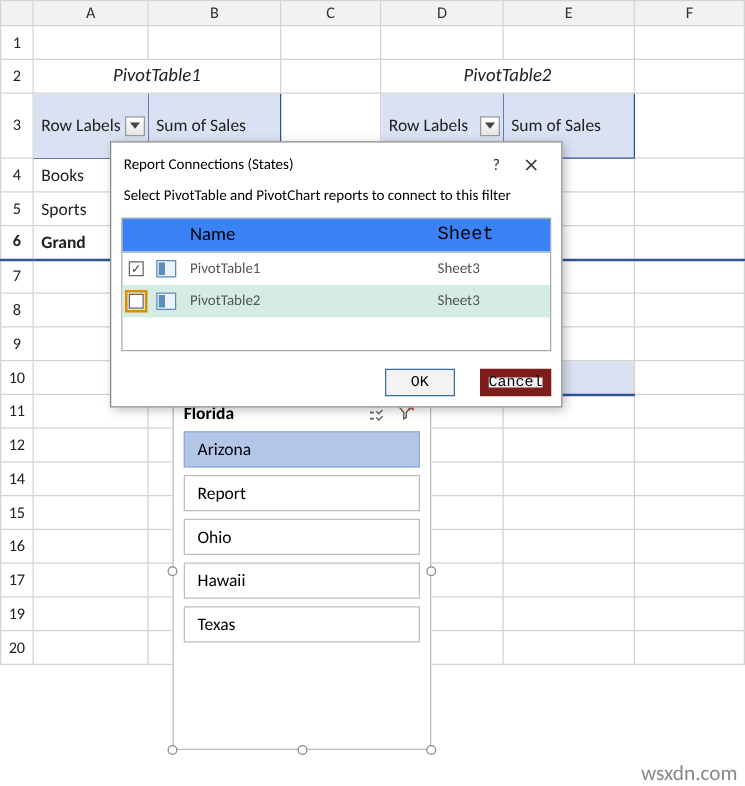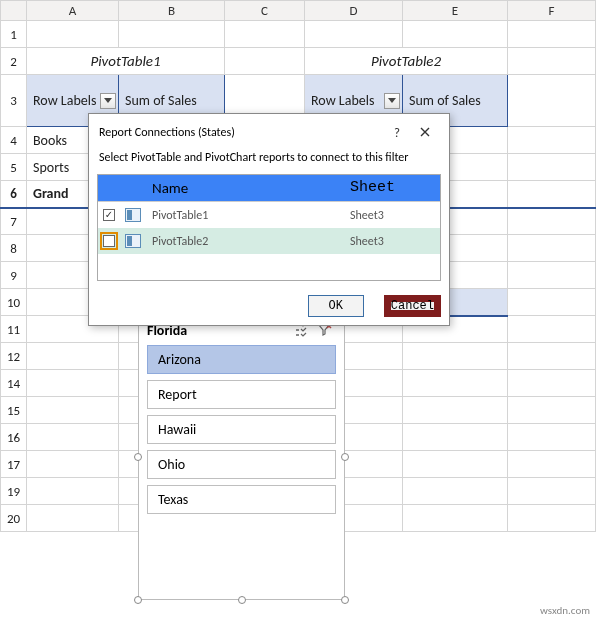--- a/index.html
+++ b/index.html
@@ -493,8 +493,8 @@
     </div>
     <div class="slicer-item sel">Arizona</div>
     <div class="slicer-item">Report</div>
+    <div class="slicer-item">Ohio</div>
     <div class="slicer-item">Hawaii</div>
-    <div class="slicer-item">Ohio</div>
     <div class="slicer-item">Texas</div>
   </div>
 </div>

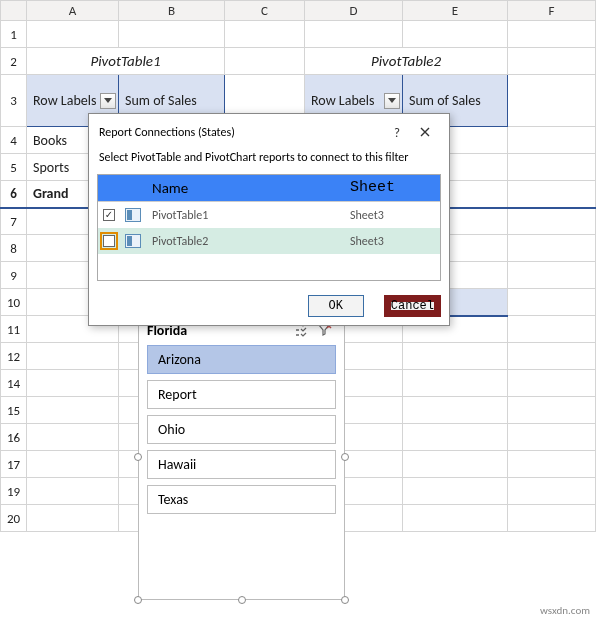--- a/index.html
+++ b/index.html
@@ -264,8 +264,8 @@
 
 .watermark {
   position: absolute;
-  right: 6px; bottom: 12px;
-  font-size: 11px;
+  right: 6px; bottom: 0;
+  font-size: 17px;
   color: #888;
 }
 </style>

